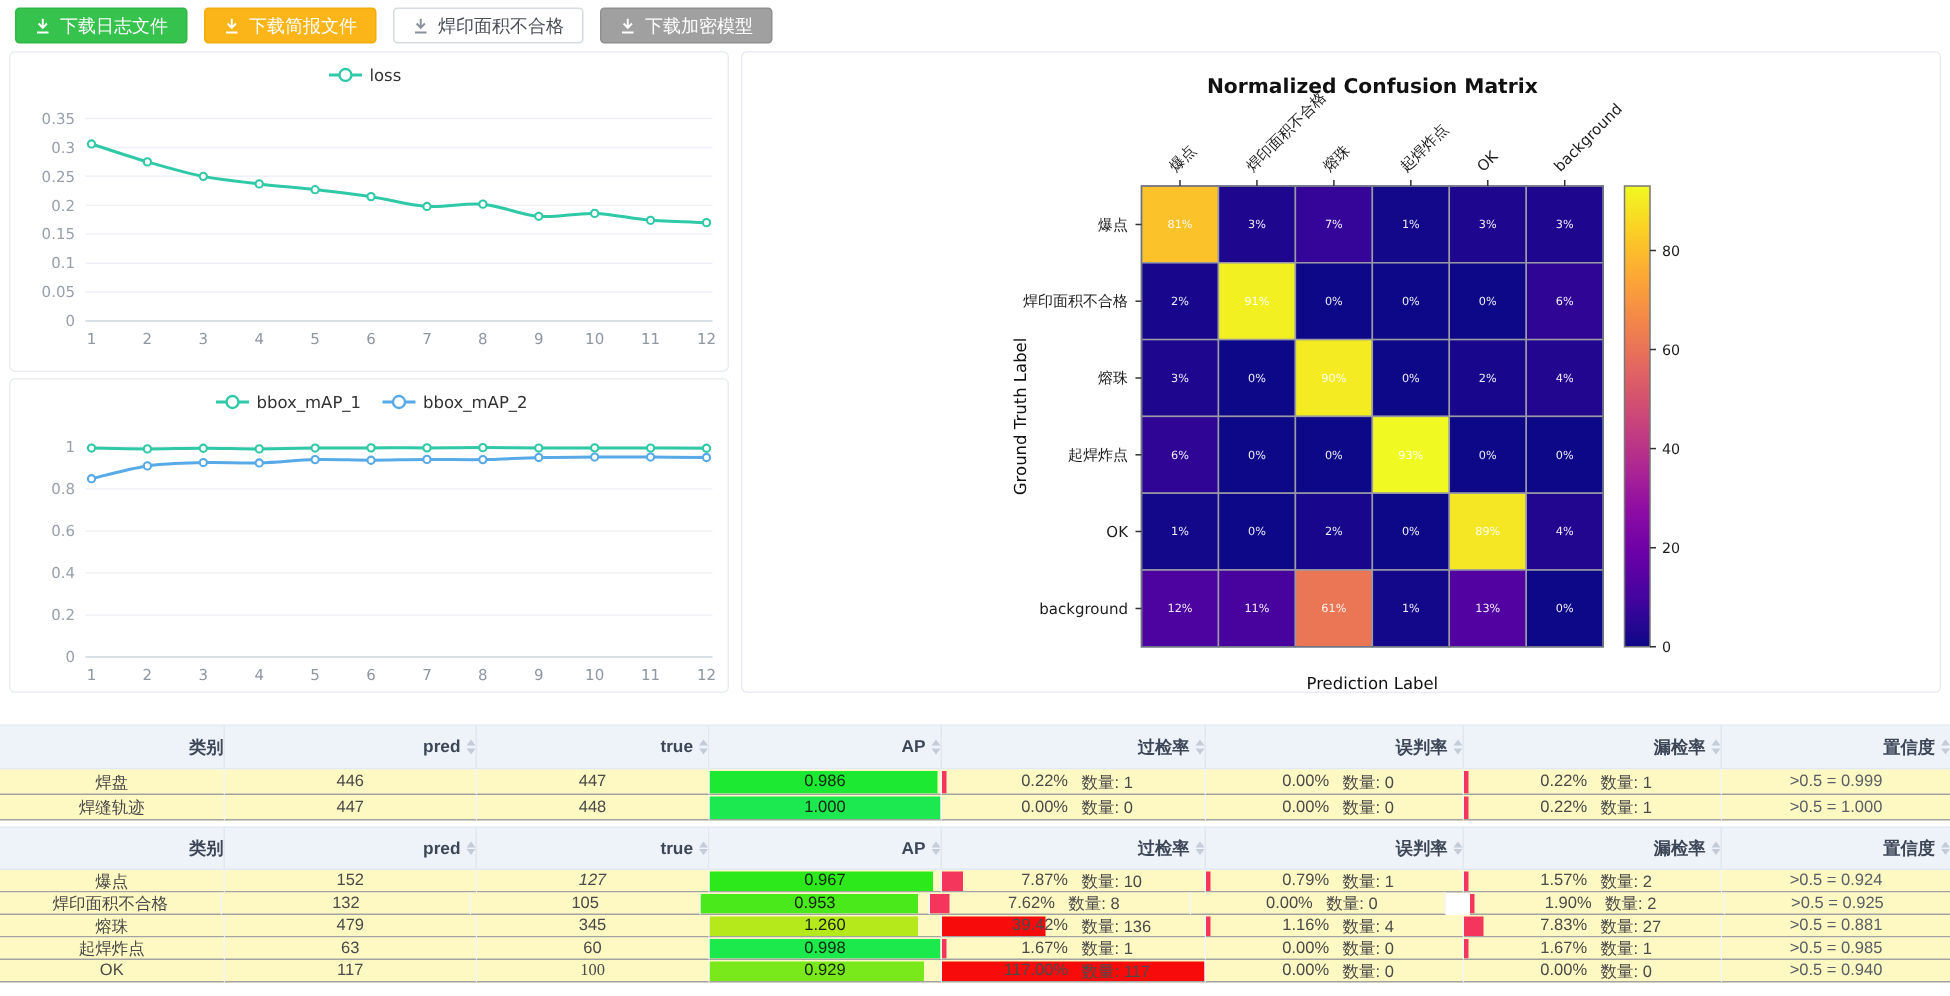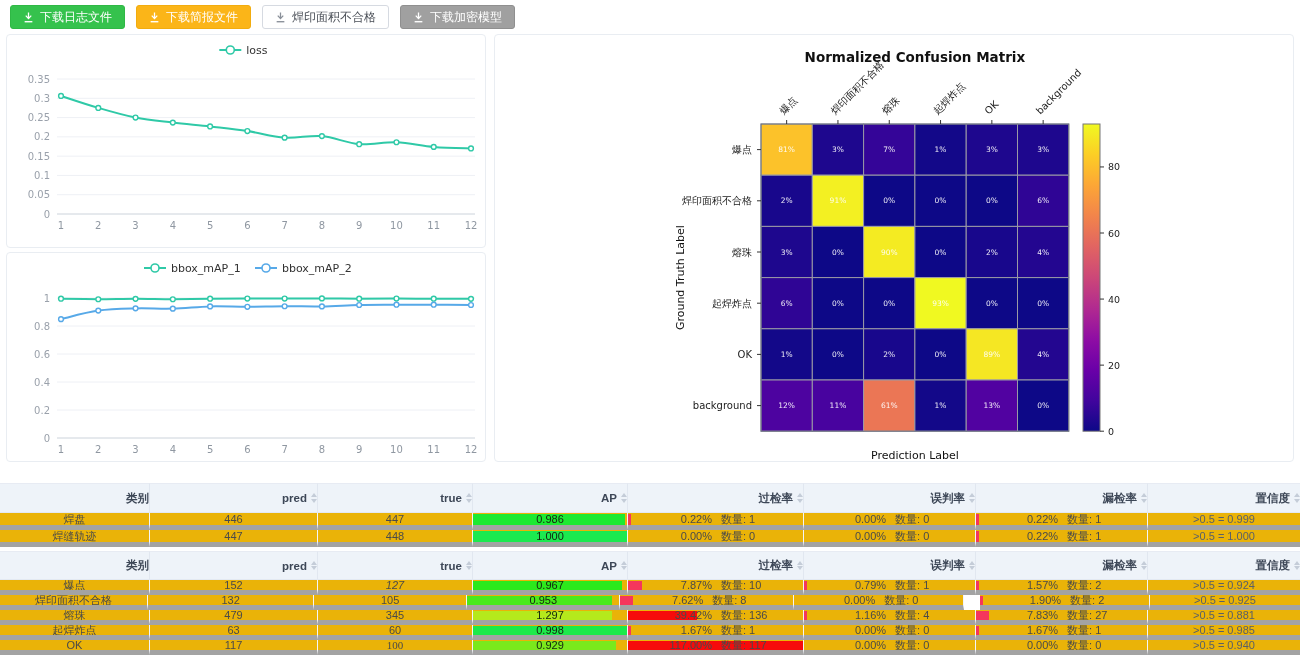--- a/index.html
+++ b/index.html
@@ -27,7 +27,7 @@
      border-top:1px solid #e7ebf3;border-bottom:1px solid #e3e9f2;cursor:pointer;}
   .th:last-child{border-right:none;}
   .td{box-sizing:border-box;position:relative;display:flex;align-items:center;justify-content:center;
-     border-right:1px solid #f3f5f9;border-bottom:5px solid #a3a3a3;background:#eab308;overflow:hidden;}
+     border-right:1px solid #f3f5f9;border-bottom:1px solid #a3a3a3;background:#fef9c3;overflow:hidden;}
   .td:last-child{border-right:none;}
   .sorter{display:inline-flex;flex-direction:column;gap:1.5px;margin-left:4px;}
   .sorter i{display:block;width:0;height:0;border-left:3.5px solid transparent;border-right:3.5px solid transparent;}

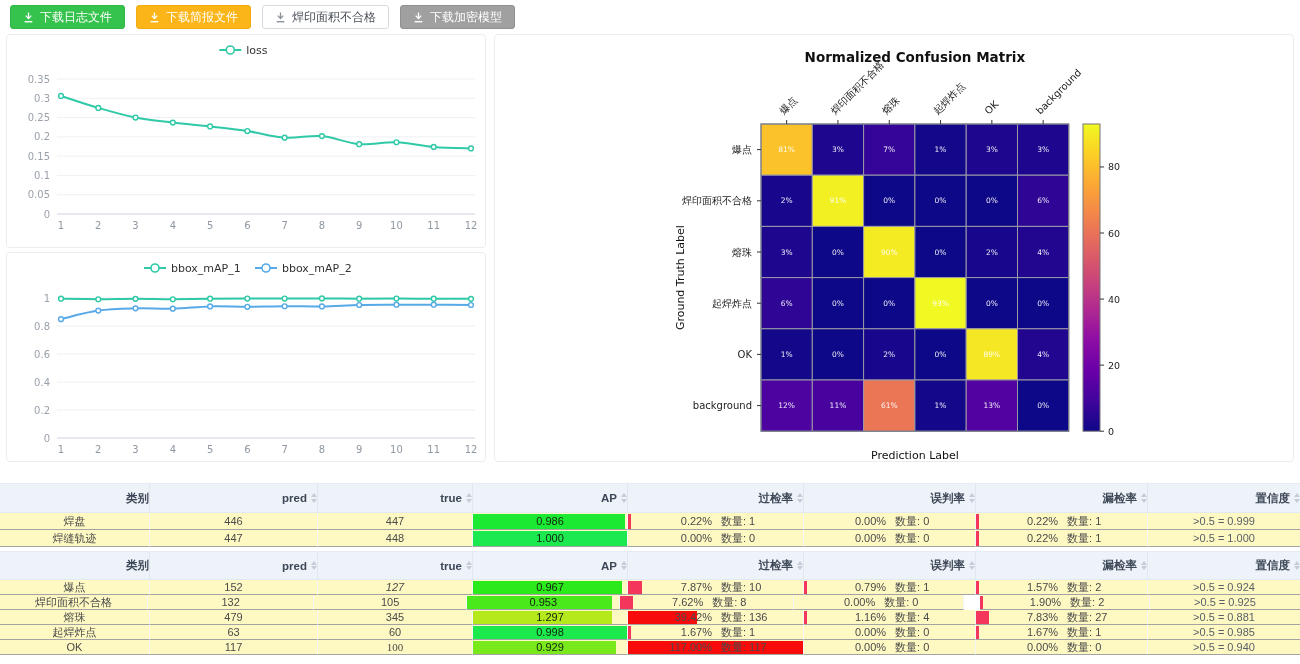--- a/index.html
+++ b/index.html
@@ -561,7 +561,7 @@
         <div class="td" style="height: 15px; width: 155px;">345</div>
         <div class="td" style="height: 15px; width: 155px;">
           <div class="apbar" style="width: 90%; background: rgb(181, 233, 28);"></div>
-          <span class="apval">1.297</span>
+          <span class="apval">1.260</span>
         </div>
         <div class="td" style="height: 15px; width: 176px;">
           <div class="bar" style="width: max(2.5px, 39.42%); background: rgb(247, 11, 11);"></div>

